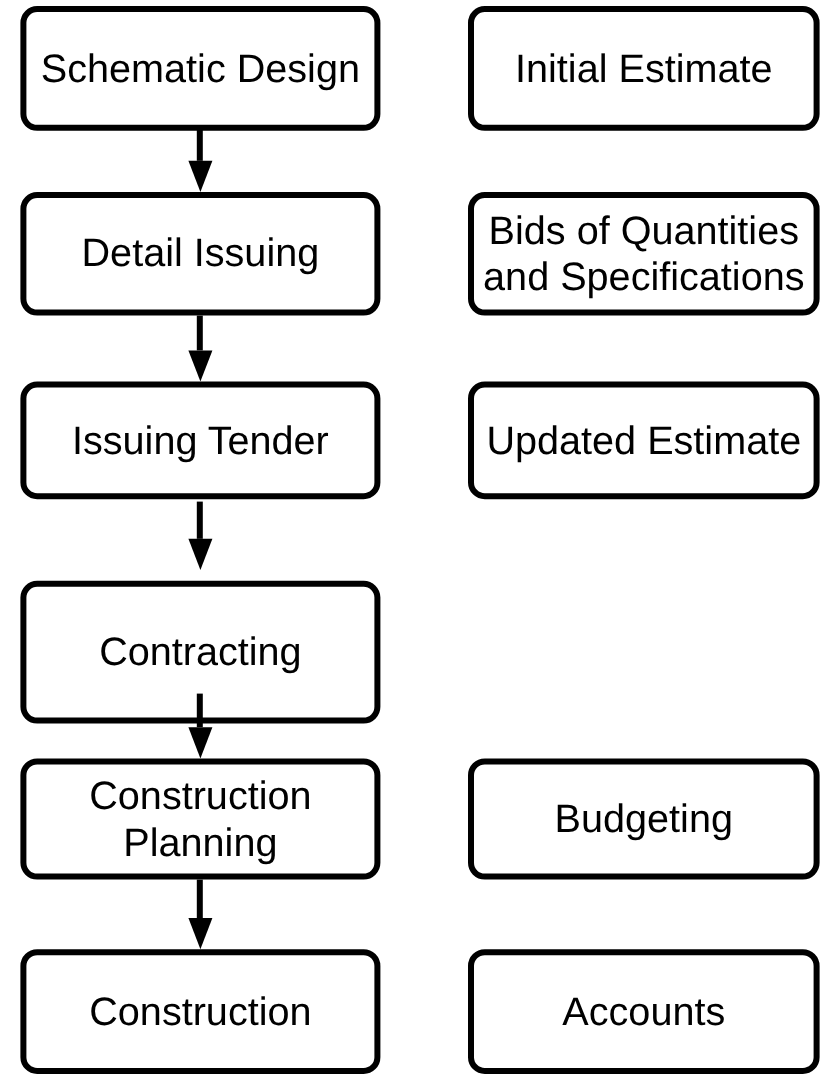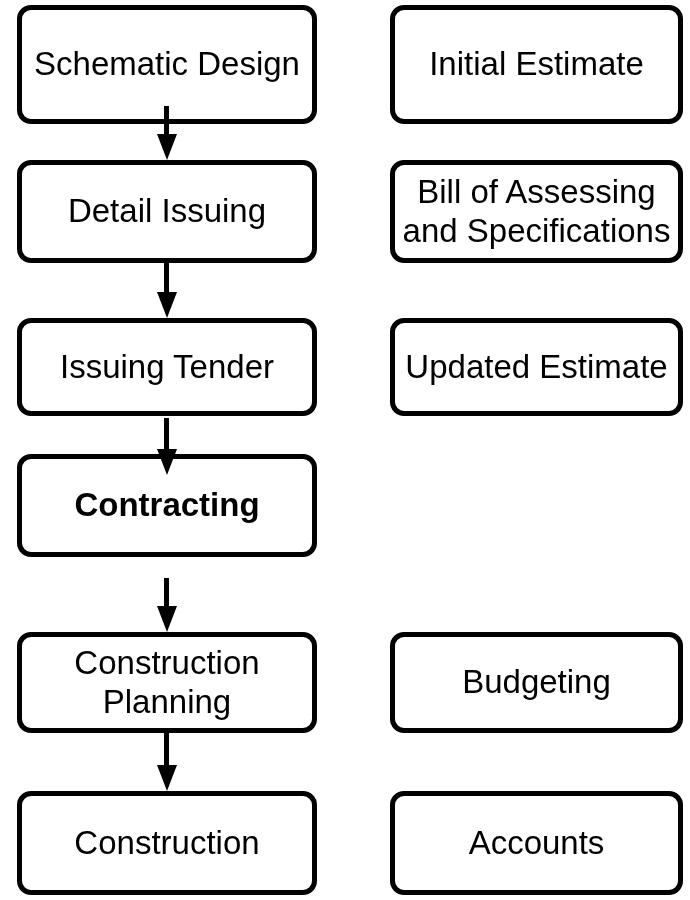--- a/index.html
+++ b/index.html
@@ -33,7 +33,7 @@
   .box span { white-space: pre-line; }
   .colL { left: 17px;  width: 300px; }
   .colR { left: 390px; width: 293px; }
-  .r1 { top: 5px;   height: 119px; }
+  .r1 { top: 5px;   height: 104px; }
   .r2 { top: 160px; height: 103px; }
   .r3 { top: 318px; height: 98px; }
   .r4 { top: 454px; height: 103px; font-weight: bold; }

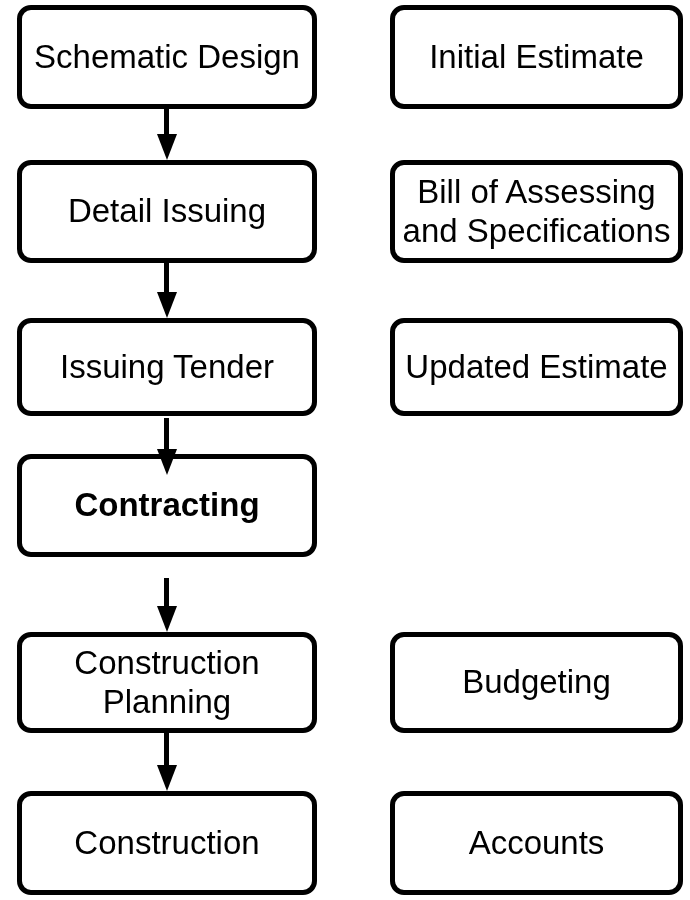--- a/index.html
+++ b/index.html
@@ -84,7 +84,7 @@
     <span>Initial Estimate</span>
   </div>
   <div class="box colR r2">
-    <span>Bill of Assessing
+    <span>Bids of Quantities
 and Specifications</span>
   </div>
   <div class="box colR r3">

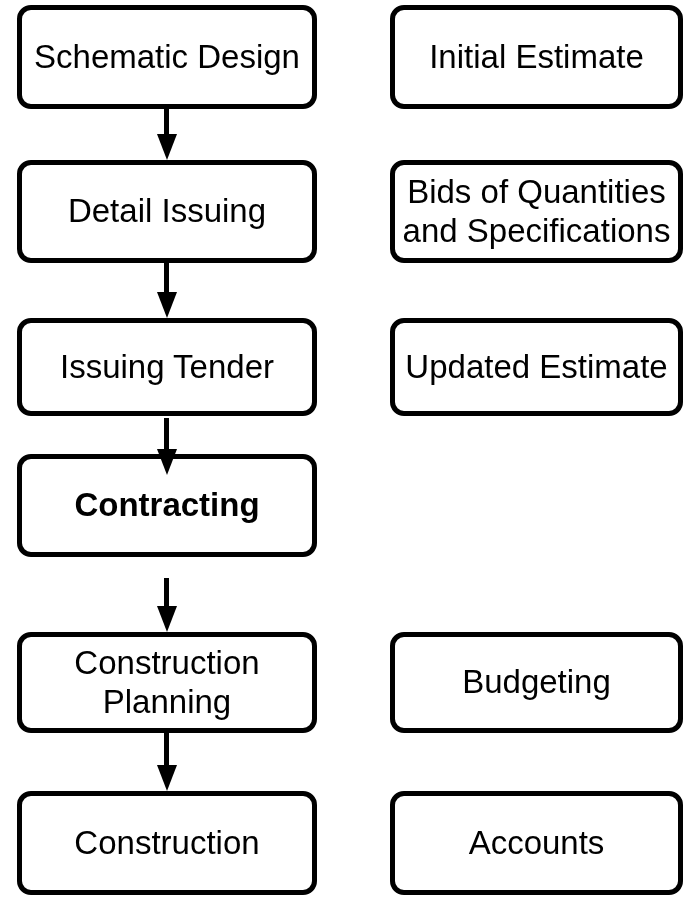--- a/index.html
+++ b/index.html
@@ -36,7 +36,7 @@
   .r1 { top: 5px;   height: 104px; }
   .r2 { top: 160px; height: 103px; }
   .r3 { top: 318px; height: 98px; }
-  .r4 { top: 454px; height: 103px; font-weight: bold; }
+  .r4 { top: 484px; height: 119px; }
   .r5 { top: 632px; height: 101px; }
   .r6 { top: 791px; height: 104px; }
   .shaft {

